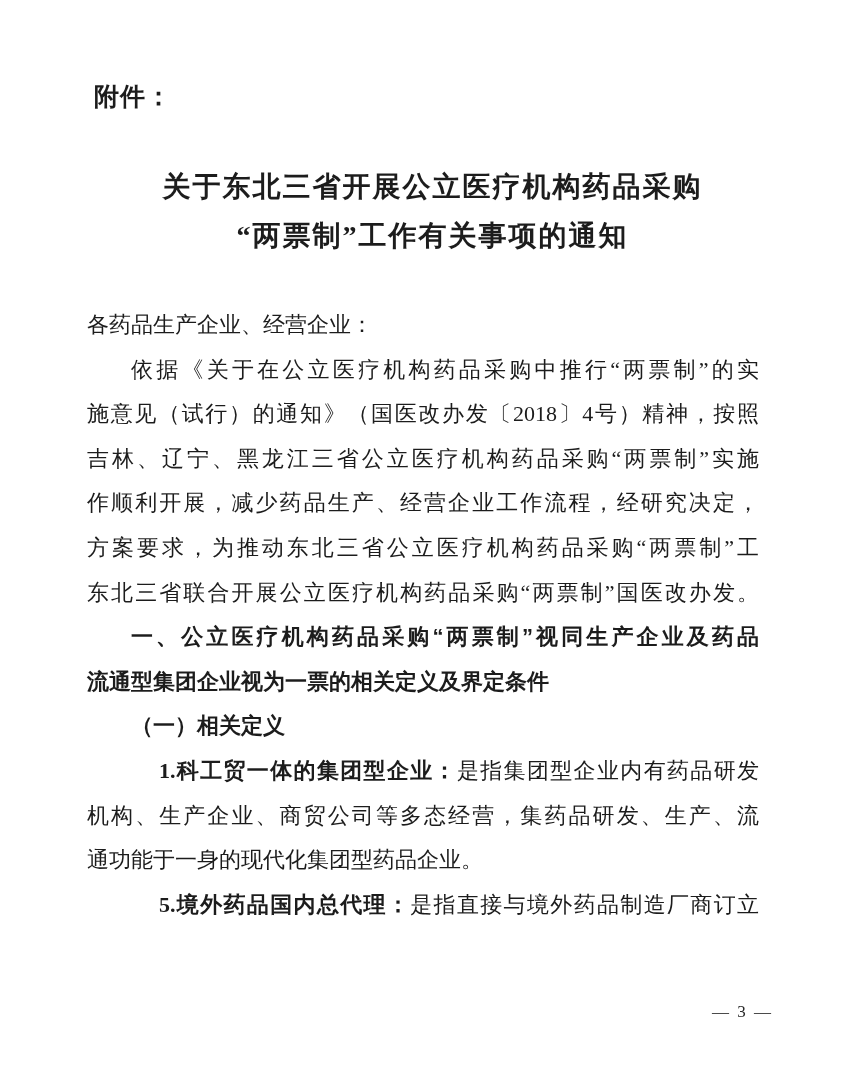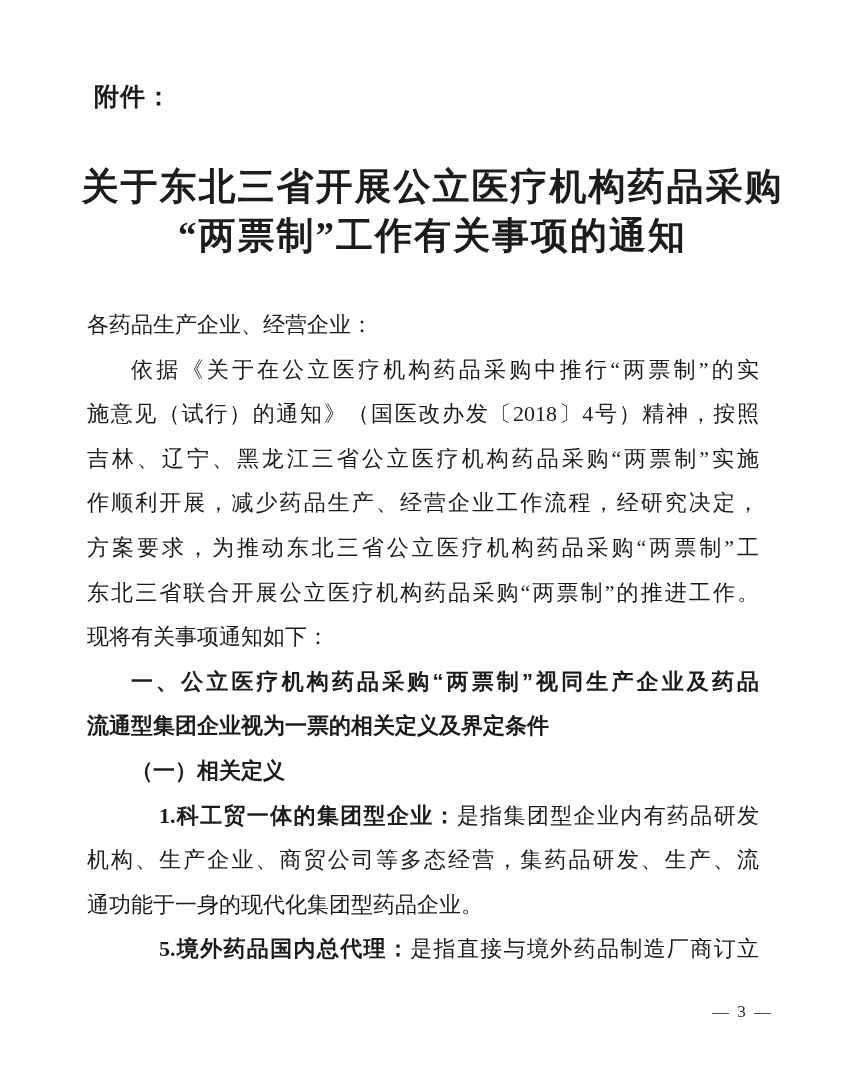--- a/index.html
+++ b/index.html
@@ -33,7 +33,7 @@
     top: 162px;
     text-align: center;
     font-weight: 700;
-    font-size: 37px;
+    font-size: 28px;
     line-height: 49px;
     letter-spacing: 2px;
     font-family: "Liberation Serif", serif;

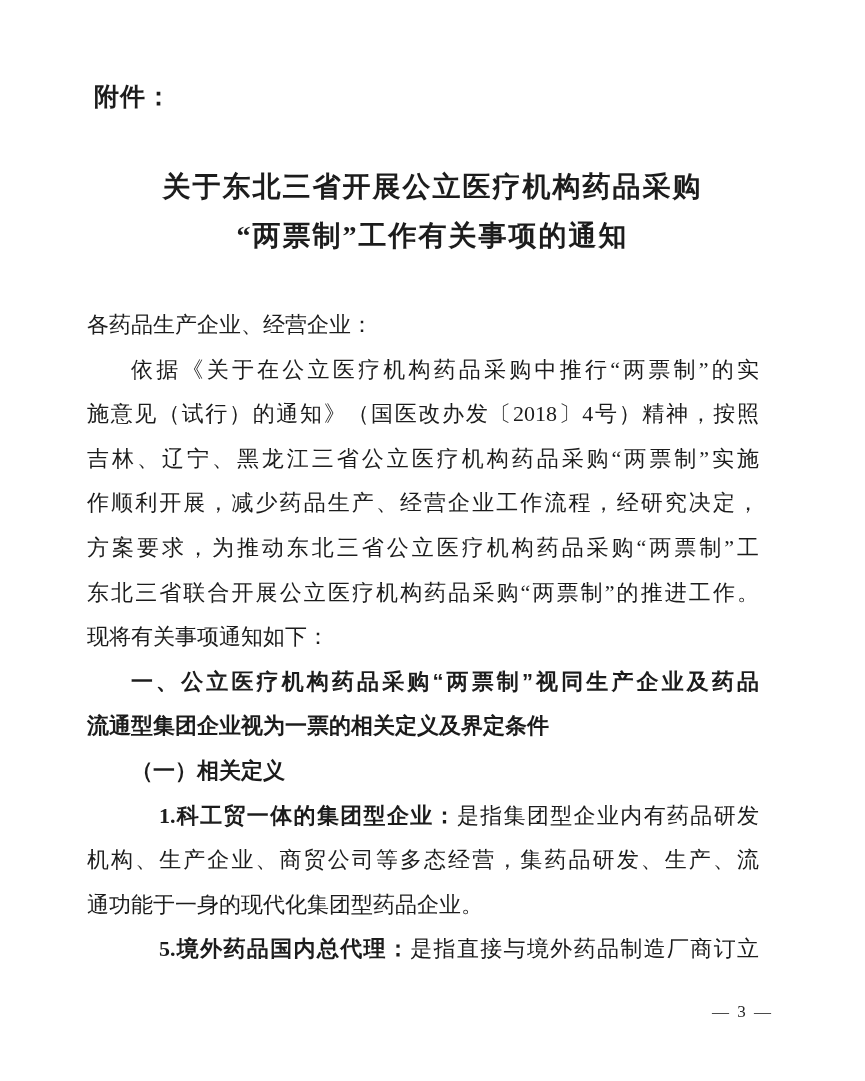--- a/index.html
+++ b/index.html
@@ -93,7 +93,7 @@
       <div class="line fill">吉林、辽宁、黑龙江三省公立医疗机构药品采购“两票制”实施</div>
       <div class="line fill">作顺利开展，减少药品生产、经营企业工作流程，经研究决定，</div>
       <div class="line fill">方案要求，为推动东北三省公立医疗机构药品采购“两票制”工</div>
-      <div class="line fill">东北三省联合开展公立医疗机构药品采购“两票制”的推进工作。</div>
+      <div class="line fill">东北三省联合开展公立医疗机构药品采购“两票制”国医改办发。</div>
       <div class="line">现将有关事项通知如下：</div>
       <div class="line heading indent fill">一、公立医疗机构药品采购“两票制”视同生产企业及药品</div>
       <div class="line heading">流通型集团企业视为一票的相关定义及界定条件</div>

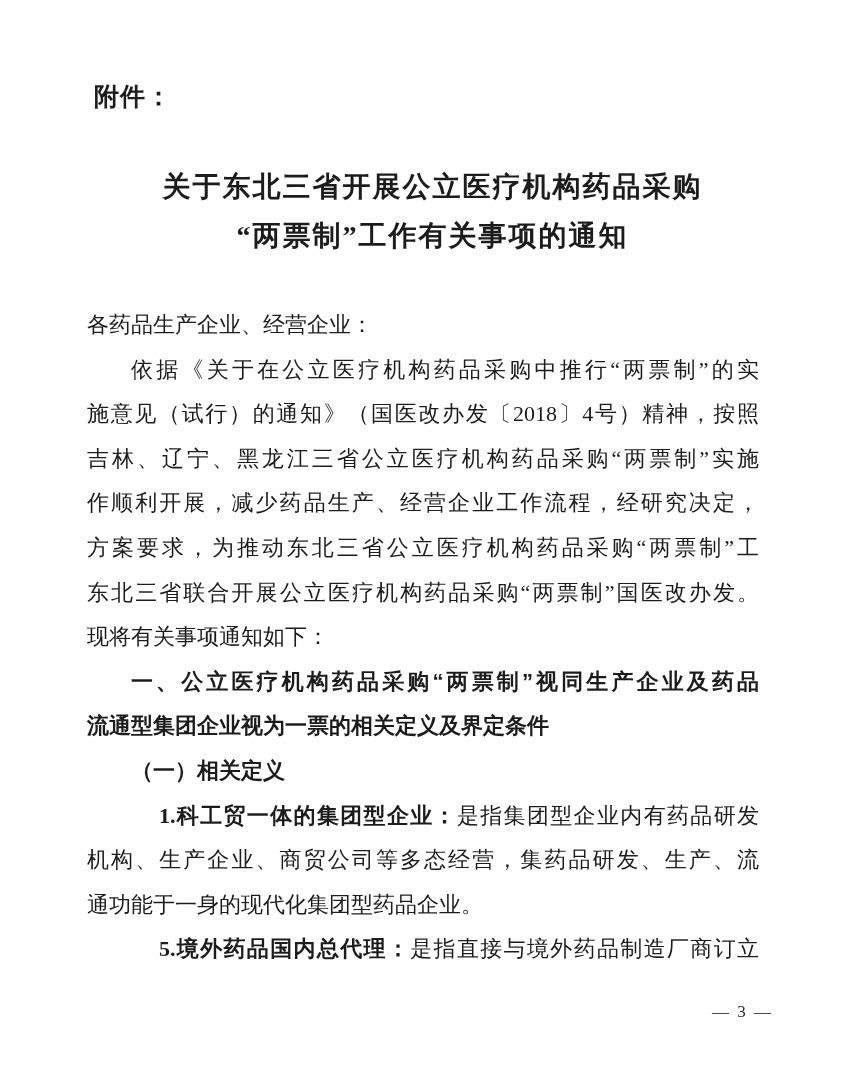--- a/index.html
+++ b/index.html
@@ -94,7 +94,6 @@
       <div class="line fill">作顺利开展，减少药品生产、经营企业工作流程，经研究决定，</div>
       <div class="line fill">方案要求，为推动东北三省公立医疗机构药品采购“两票制”工</div>
       <div class="line fill">东北三省联合开展公立医疗机构药品采购“两票制”国医改办发。</div>
-      <div class="line">现将有关事项通知如下：</div>
       <div class="line heading indent fill">一、公立医疗机构药品采购“两票制”视同生产企业及药品</div>
       <div class="line heading">流通型集团企业视为一票的相关定义及界定条件</div>
       <div class="line heading indent">（一）相关定义</div>

